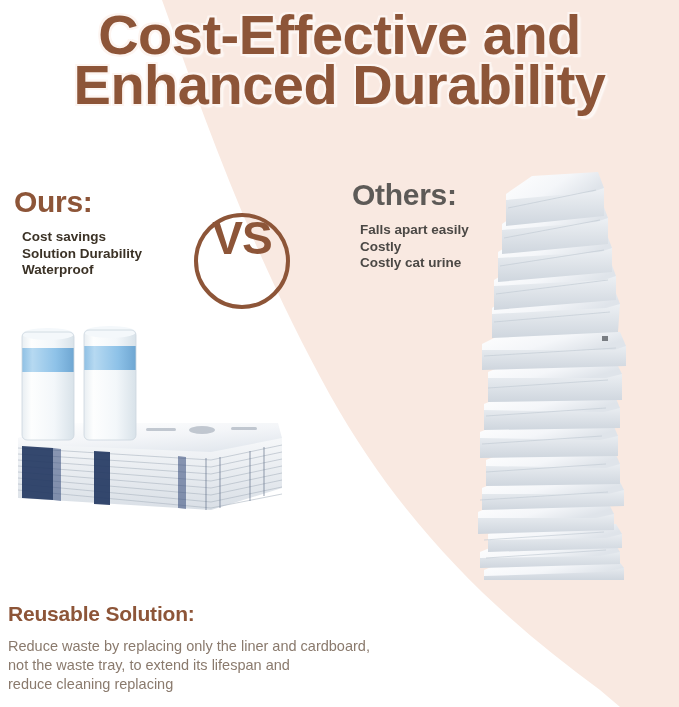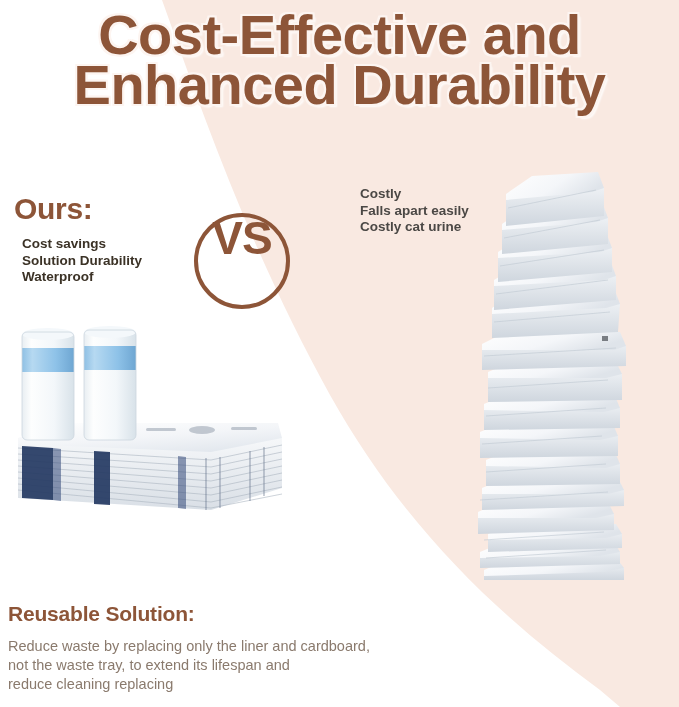--- a/index.html
+++ b/index.html
@@ -59,7 +59,7 @@
     font-weight: bold;
     font-size: 30px;
     line-height: 34px;
-    margin: 7px 0 10px 0;
+    margin: 0 0 10px 0;
     letter-spacing: -0.3px;
   }
   .col-ours .col-heading   { color: #8d5538; }

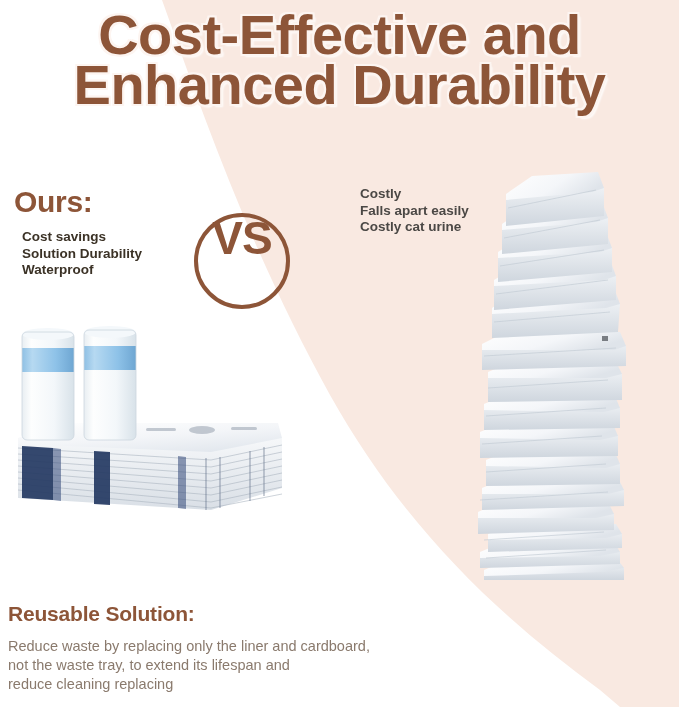--- a/index.html
+++ b/index.html
@@ -180,6 +180,7 @@
   </div>
 
   <div class="col col-others">
+    <div class="col-heading">Others:</div>
     <ul class="col-list">
       <li>Costly</li>
       <li>Falls apart easily</li>

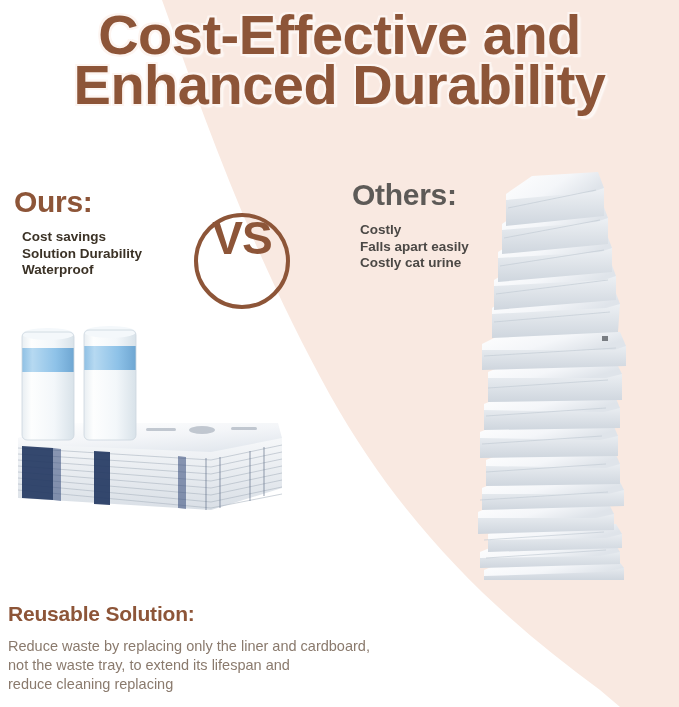--- a/index.html
+++ b/index.html
@@ -182,8 +182,8 @@
   <div class="col col-others">
     <div class="col-heading">Others:</div>
     <ul class="col-list">
+      <li>Falls apart easily</li>
       <li>Costly</li>
-      <li>Falls apart easily</li>
       <li>Costly cat urine</li>
     </ul>
   </div>

